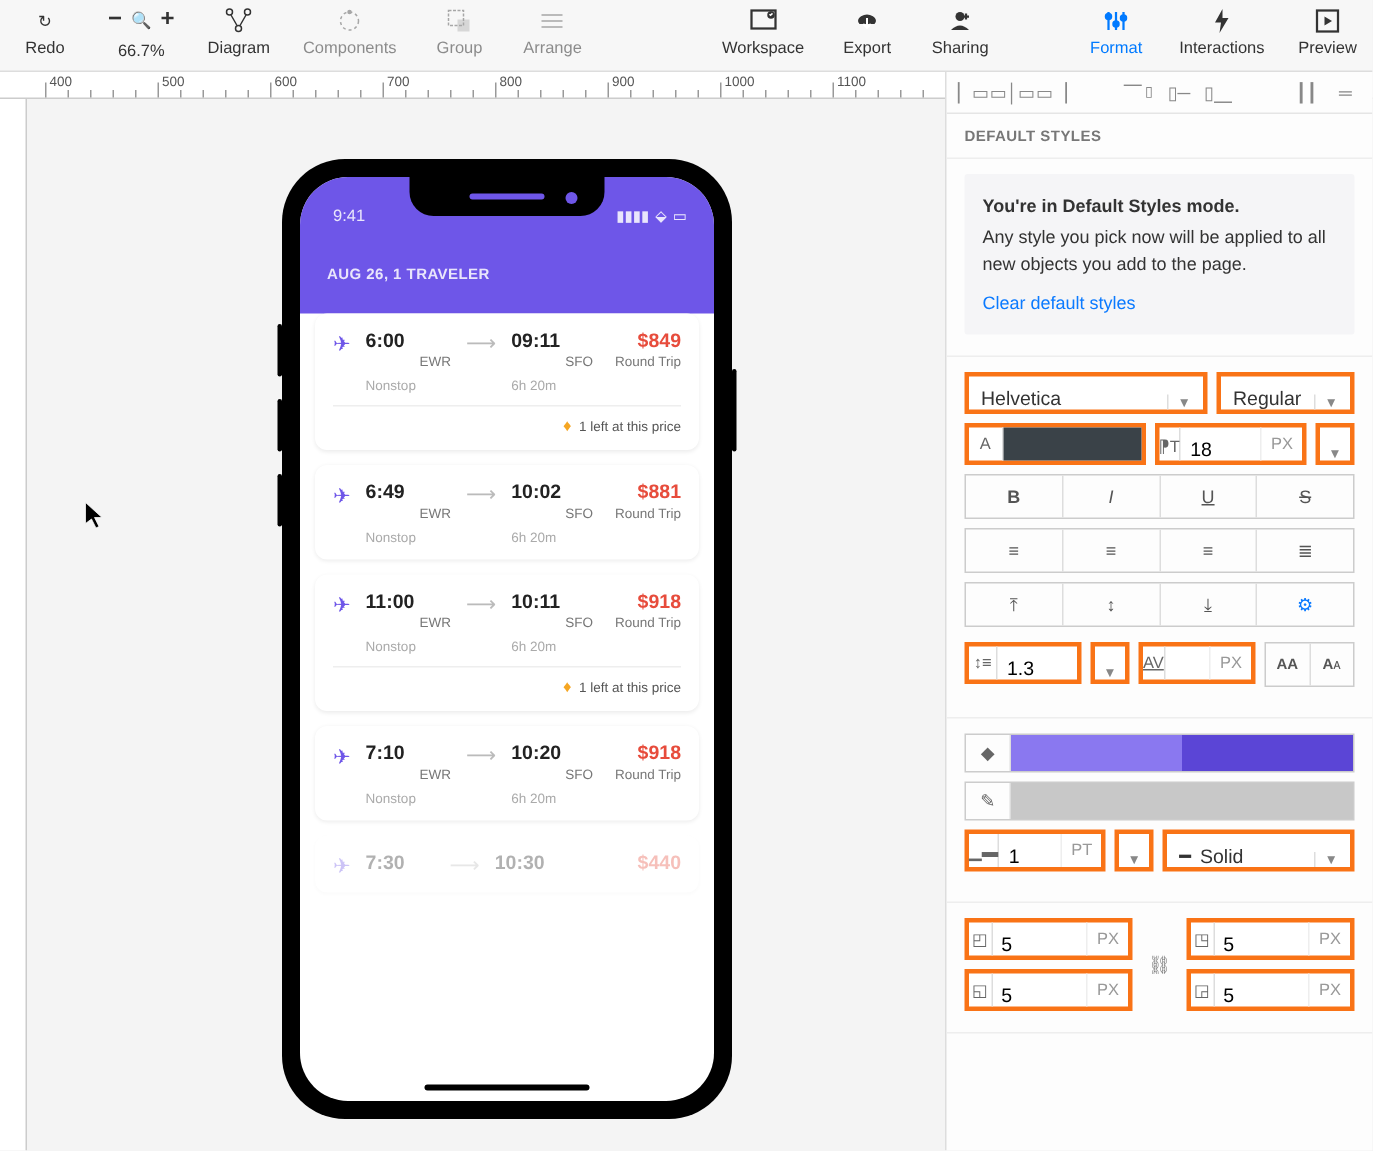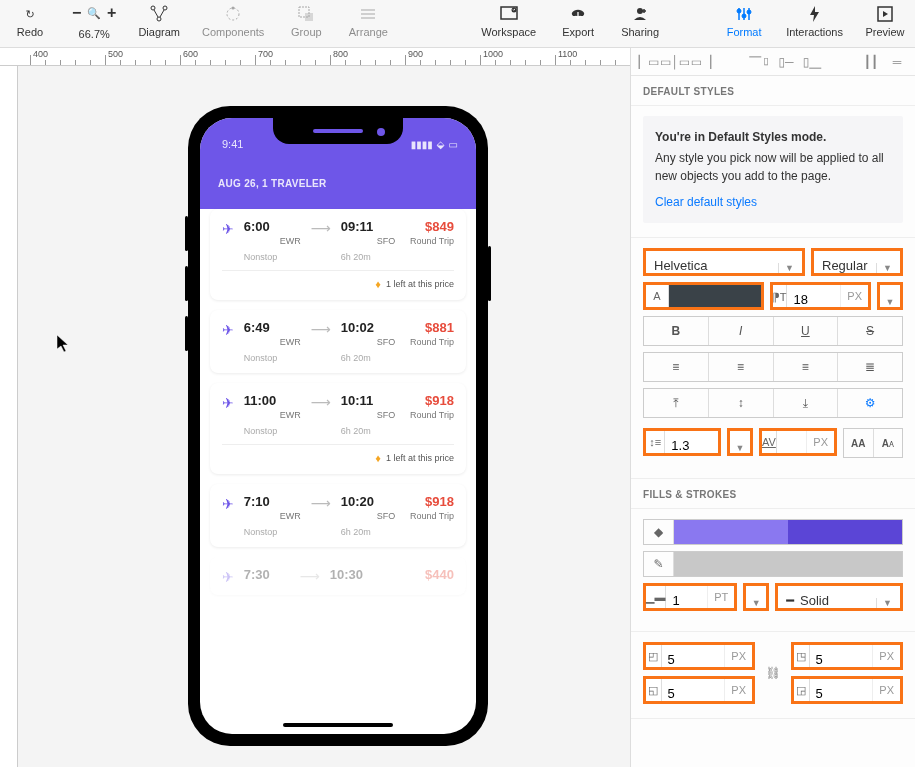--- a/index.html
+++ b/index.html
@@ -494,7 +494,6 @@
     </div>
   </div>
 
-  <div class="sec-title">FILLS &amp; STROKES</div>
   <div class="sec-body">
     <div class="colorbar">
       <div class="ci">◆</div>

